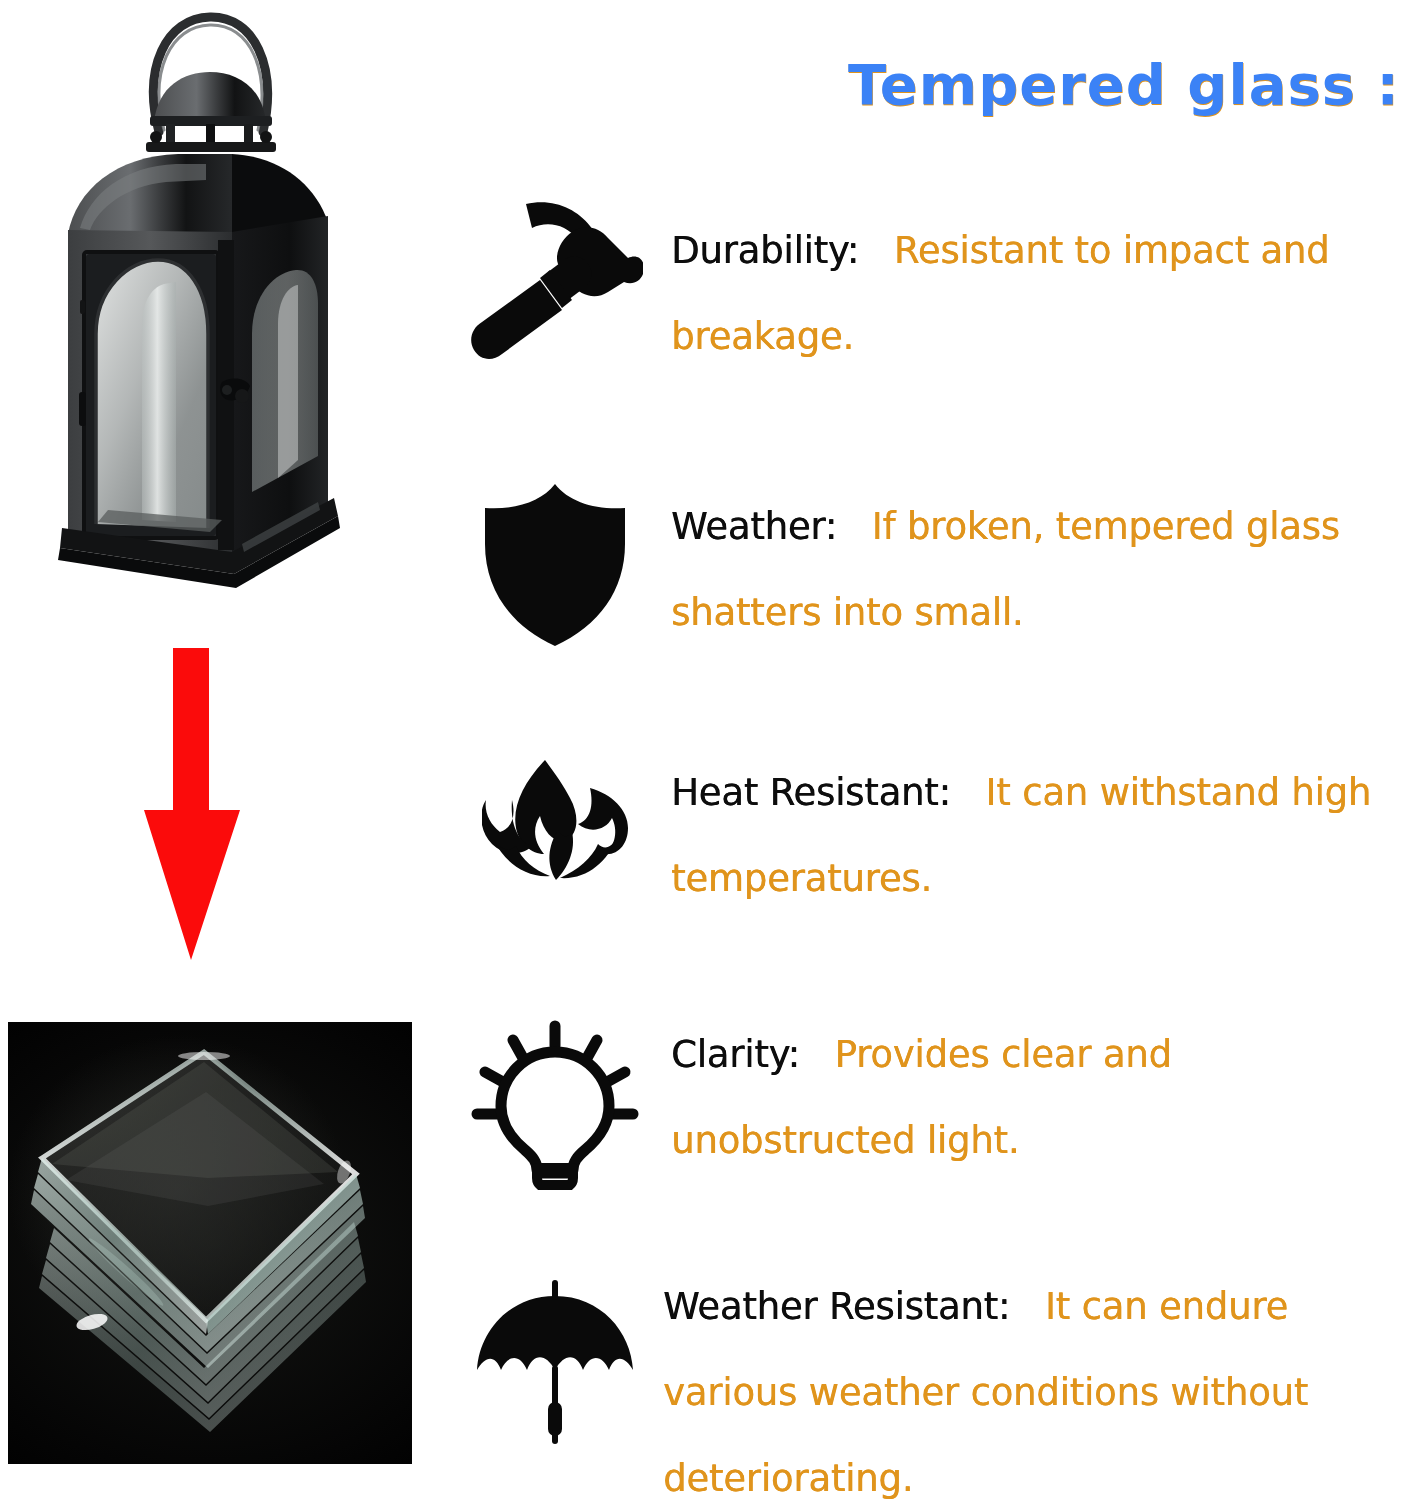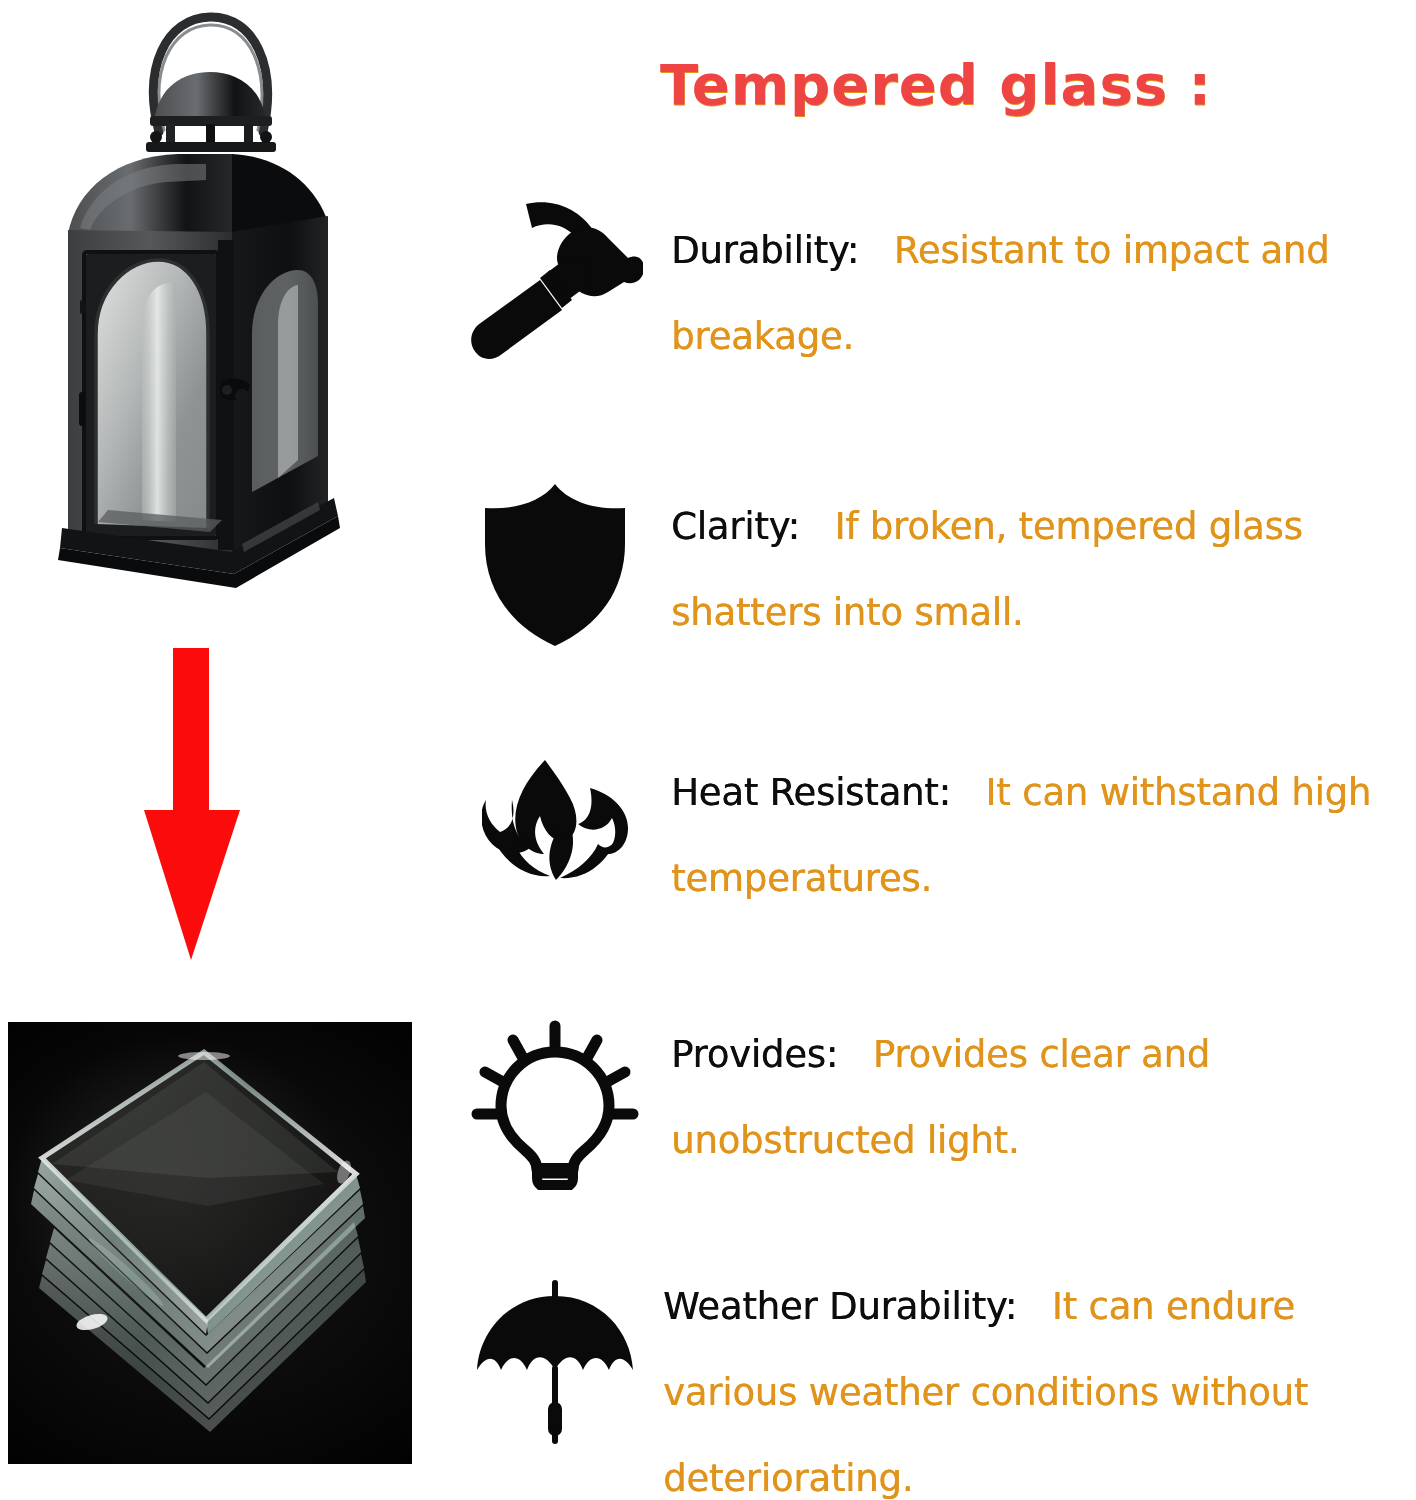--- a/index.html
+++ b/index.html
@@ -23,12 +23,12 @@
     left: 660px;
     top: 52px;
     width: 740px;
-    text-align: left;
+    text-align: right;
     font-family: "DejaVu Sans", sans-serif;
     font-size: 56px;
     font-weight: 600;
     letter-spacing: 1px;
-    color: #ef4444;
+    color: #3b82f6;
     text-shadow: 0.5px 0.5px 0 #E0941C;
     white-space: nowrap;
   }

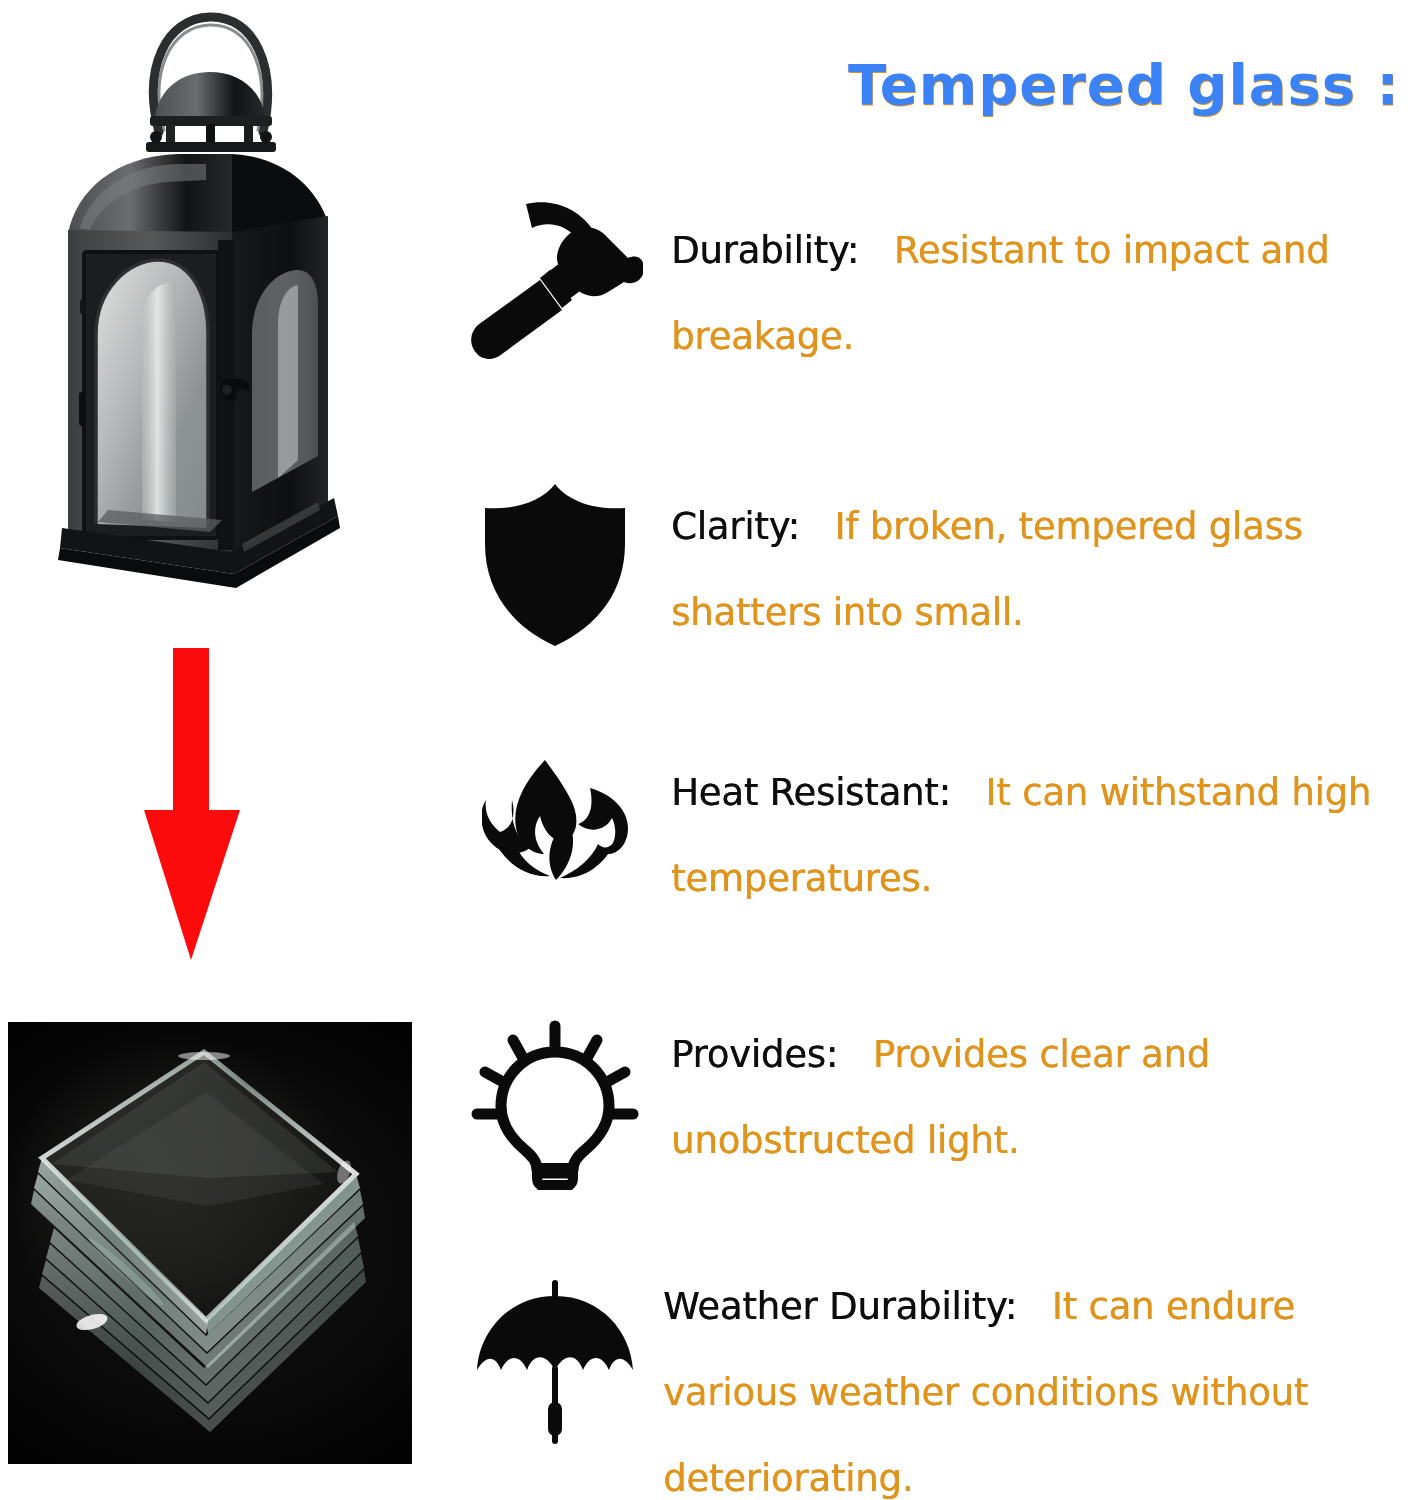--- a/index.html
+++ b/index.html
@@ -315,7 +315,7 @@
       </span>
     </div>
     <div class="ftext">
-      <span class="lbl">Clarity:</span>
+      <span class="lbl">Weather:</span>
       <span>&nbsp;</span>
       <span class="val">If broken, tempered glass shatters into small.</span>
     </div>

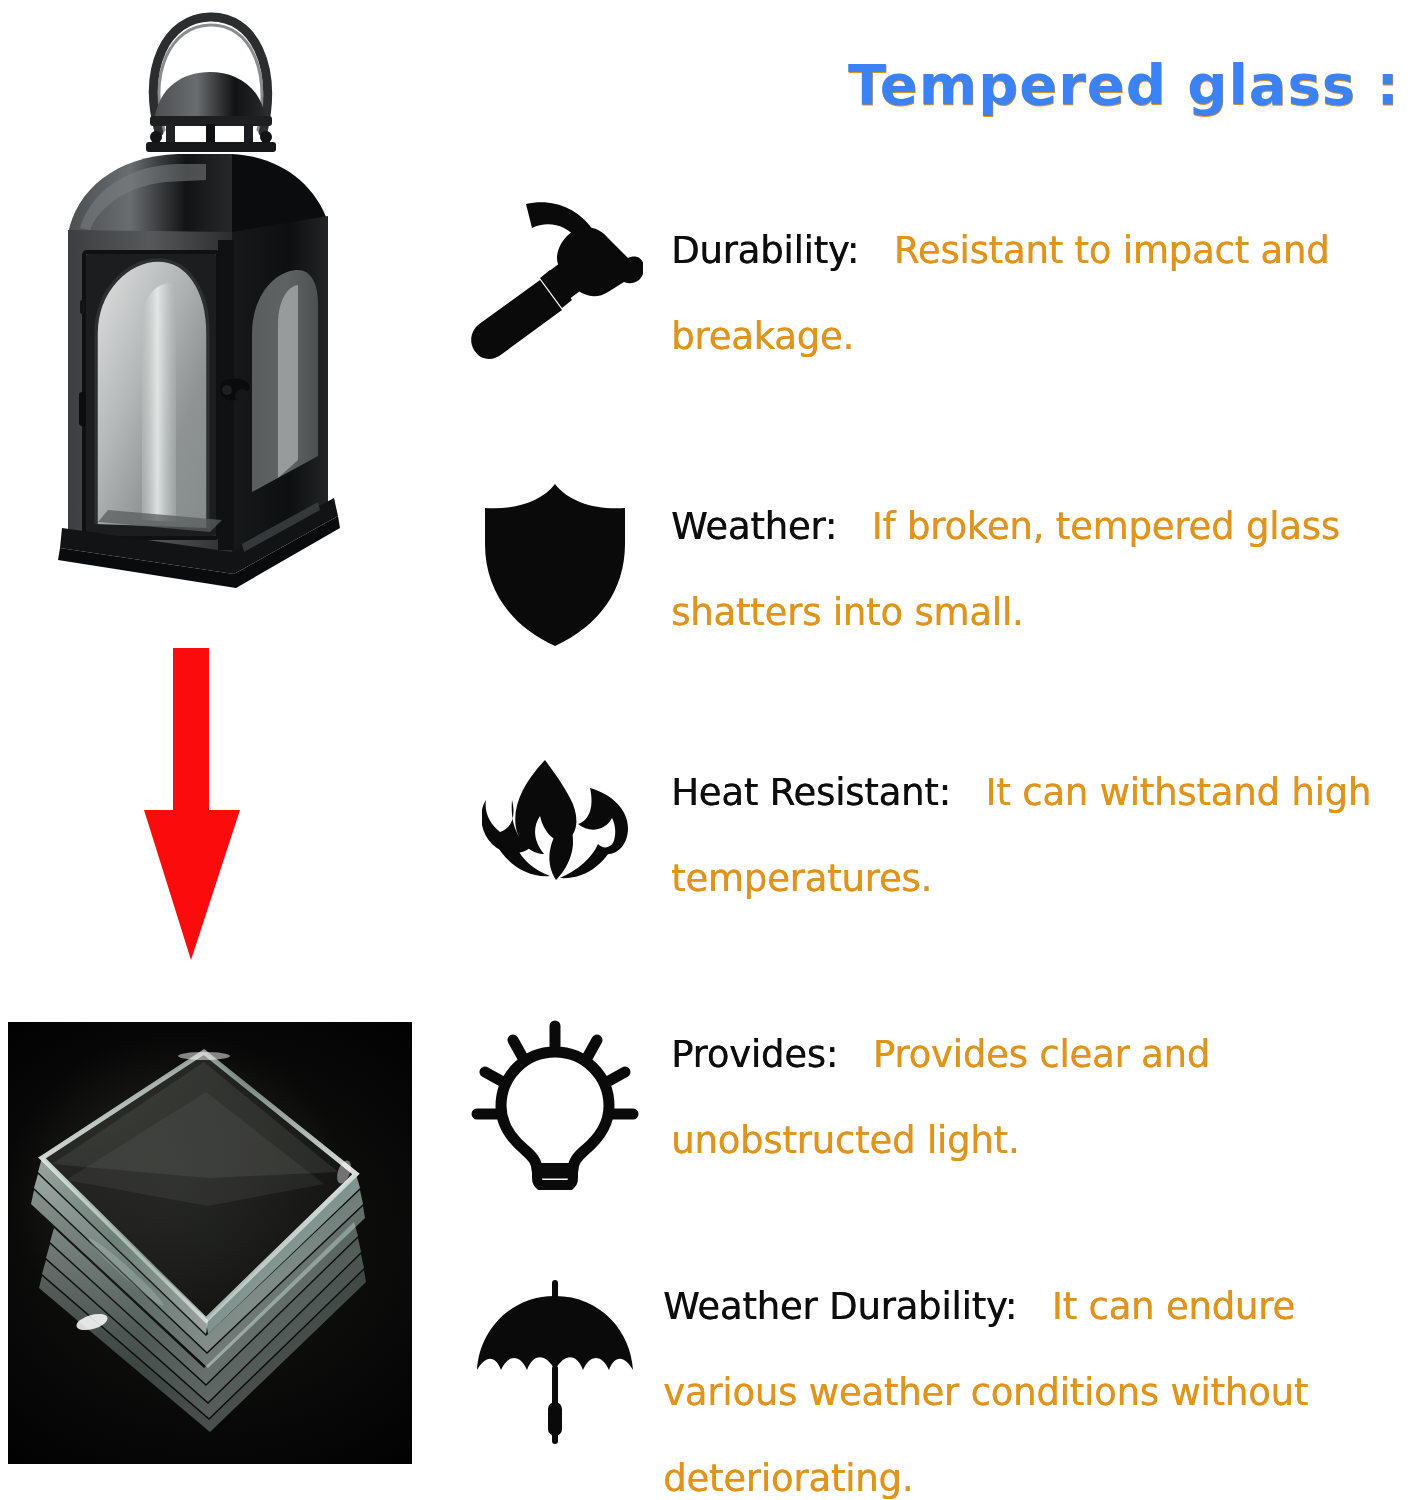--- a/index.html
+++ b/index.html
@@ -389,7 +389,7 @@
       </span>
     </div>
     <div class="ftext">
-      <span class="lbl">Provides:</span>
+      <span class="lbl">Clarity:</span>
       <span>&nbsp;</span>
       <span class="val">Provides clear and unobstructed light.</span>
     </div>

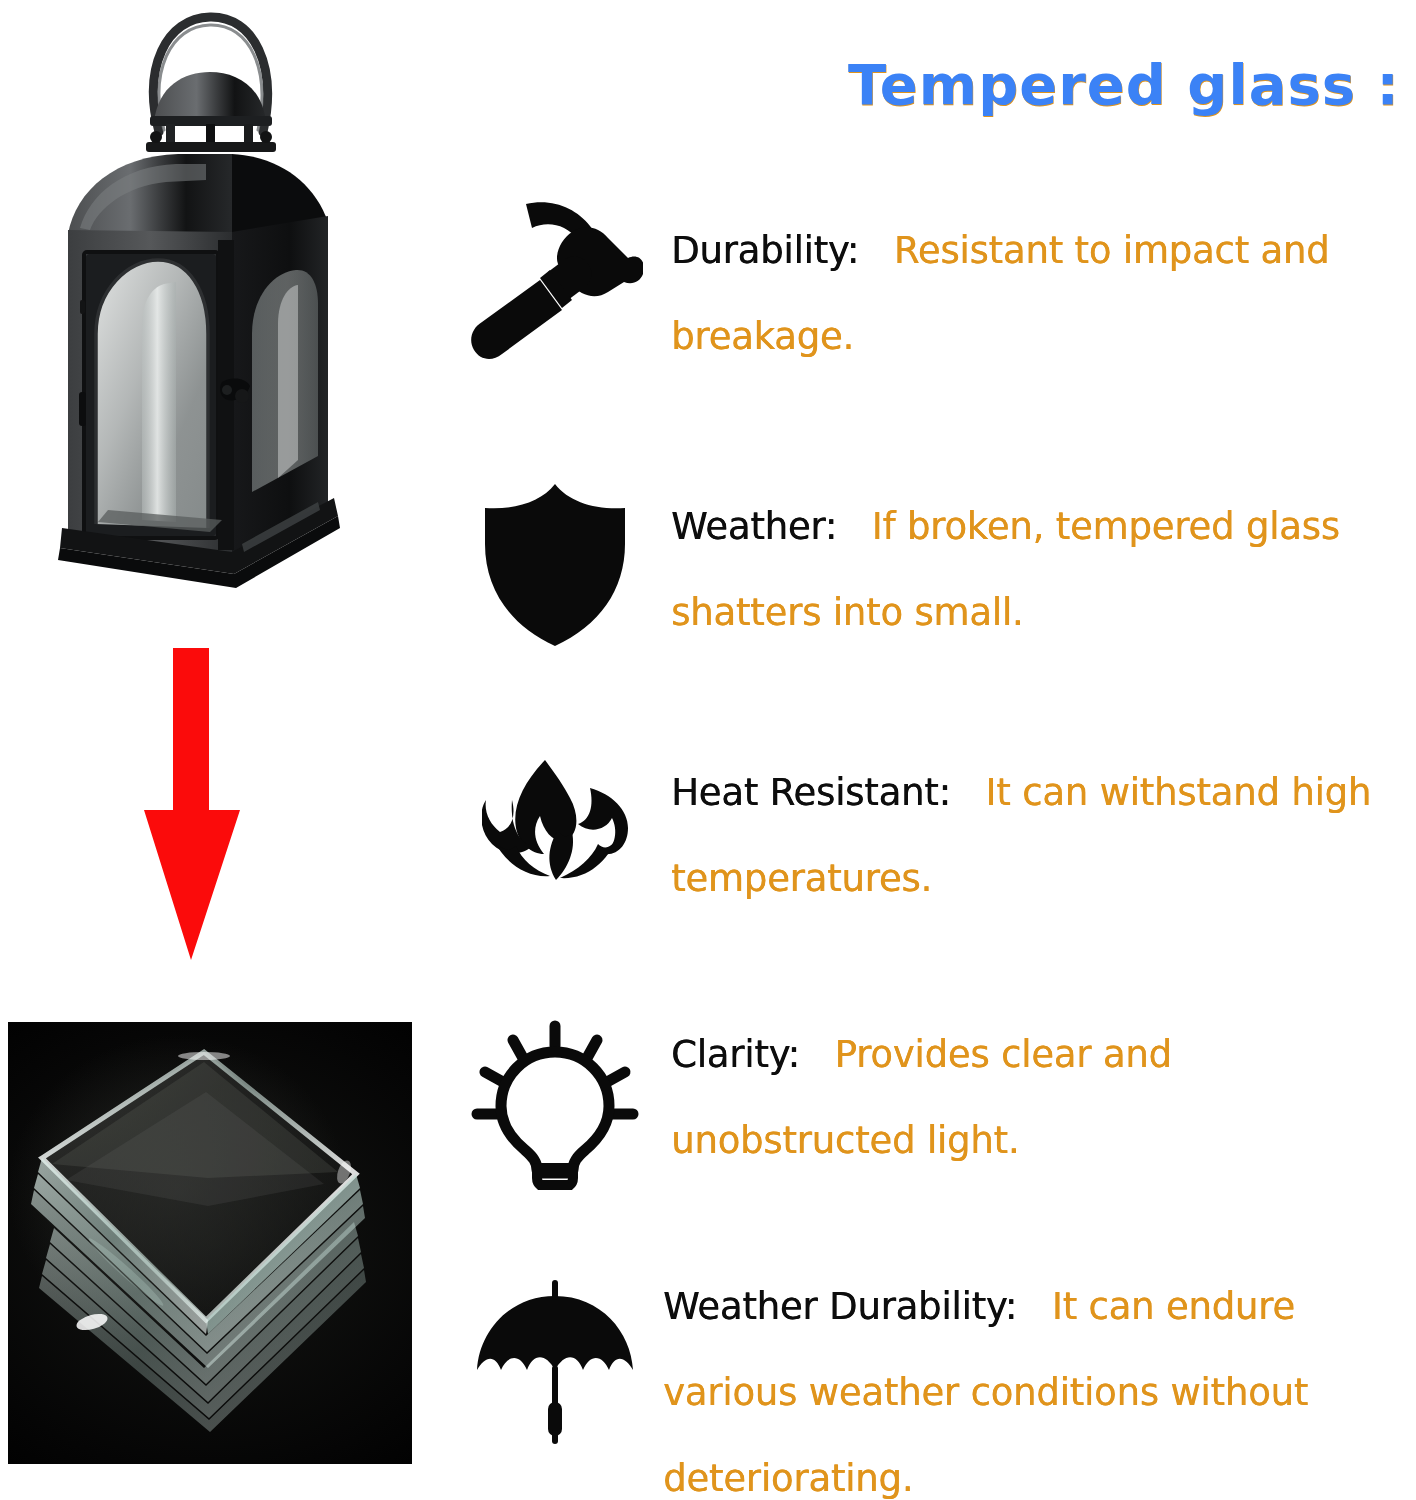--- a/index.html
+++ b/index.html
@@ -422,7 +422,7 @@
       </span>
     </div>
     <div class="ftext">
-      <span class="lbl">Weather Durability:</span>
+      <span class="lbl">Weather Resistant:</span>
       <span>&nbsp;</span>
       <span class="val">It can endure various weather conditions without deteriorating.</span>
     </div>

